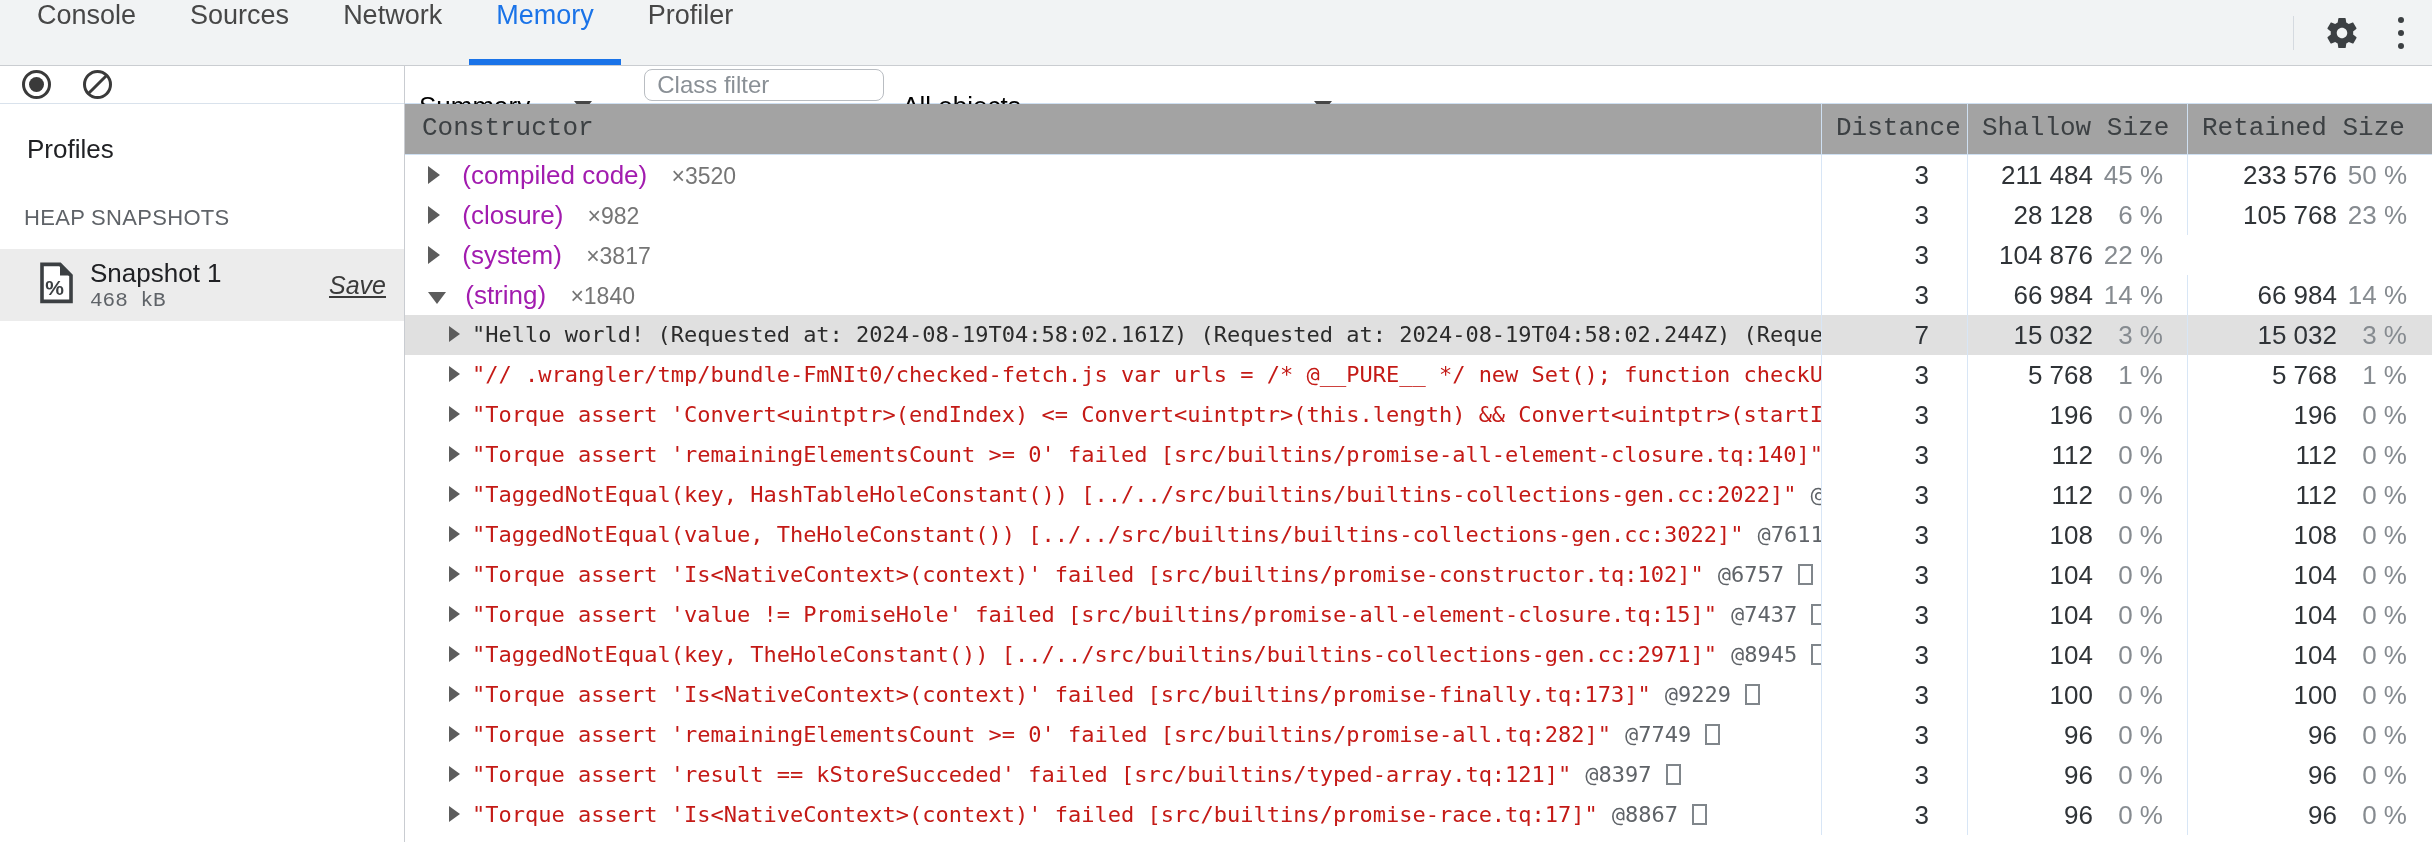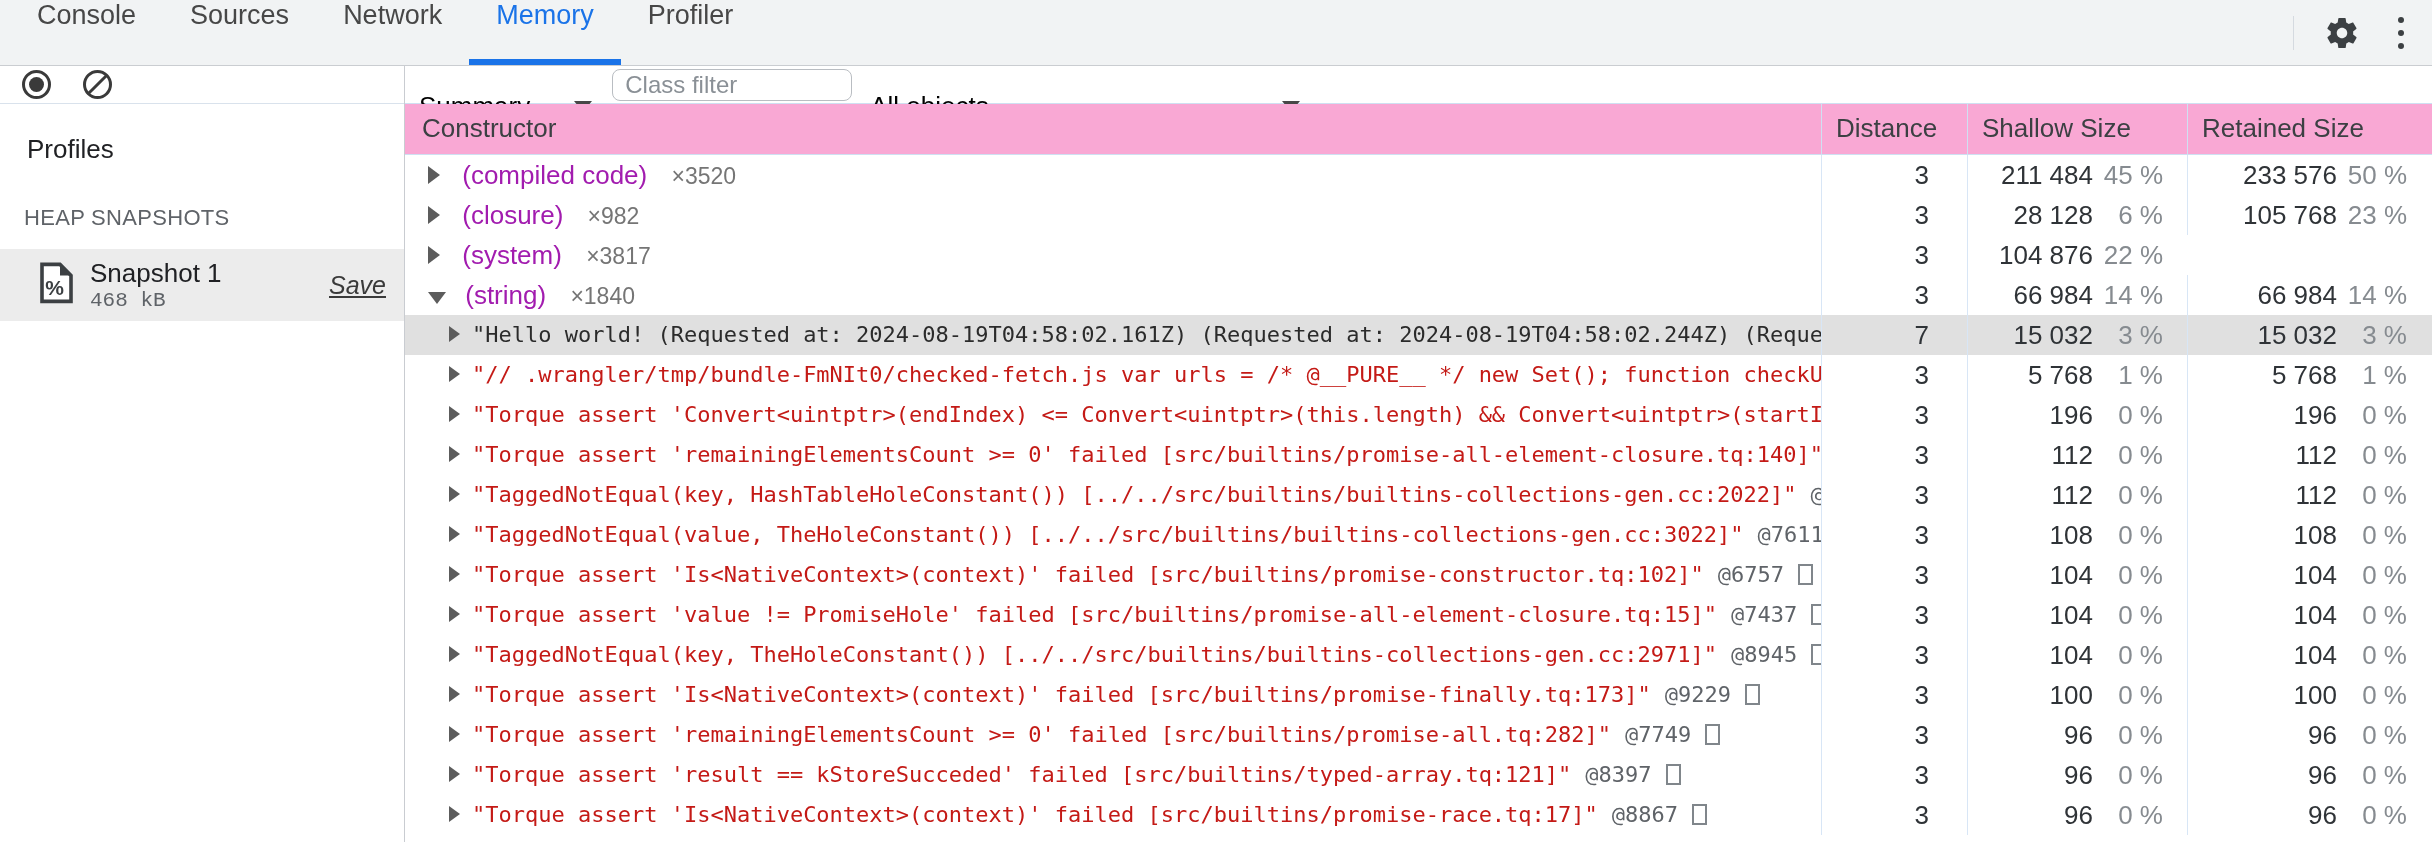--- a/index.html
+++ b/index.html
@@ -43,7 +43,7 @@
   .tri-down { width:0; height:0; border-left:9px solid transparent; border-right:9px solid transparent;
     border-top:11px solid #474747; }
   .summary-select .sel-label { margin-right:44px; }
-  .filter-input { width:240px; height:32px; margin-left:20px; border:1px solid #b9bdc2; border-radius:8px;
+  .filter-input { width:240px; height:32px; margin-left:52px; border:1px solid #b9bdc2; border-radius:8px;
     font-size:24px; color:#1d4ed8; padding:0 12px; font-family:inherit; outline:none; background:#fff; }
   .filter-input::placeholder { color:#8a9096; }
   .objects-select { margin-left:18px; width:440px; justify-content:space-between; padding-right:10px; }

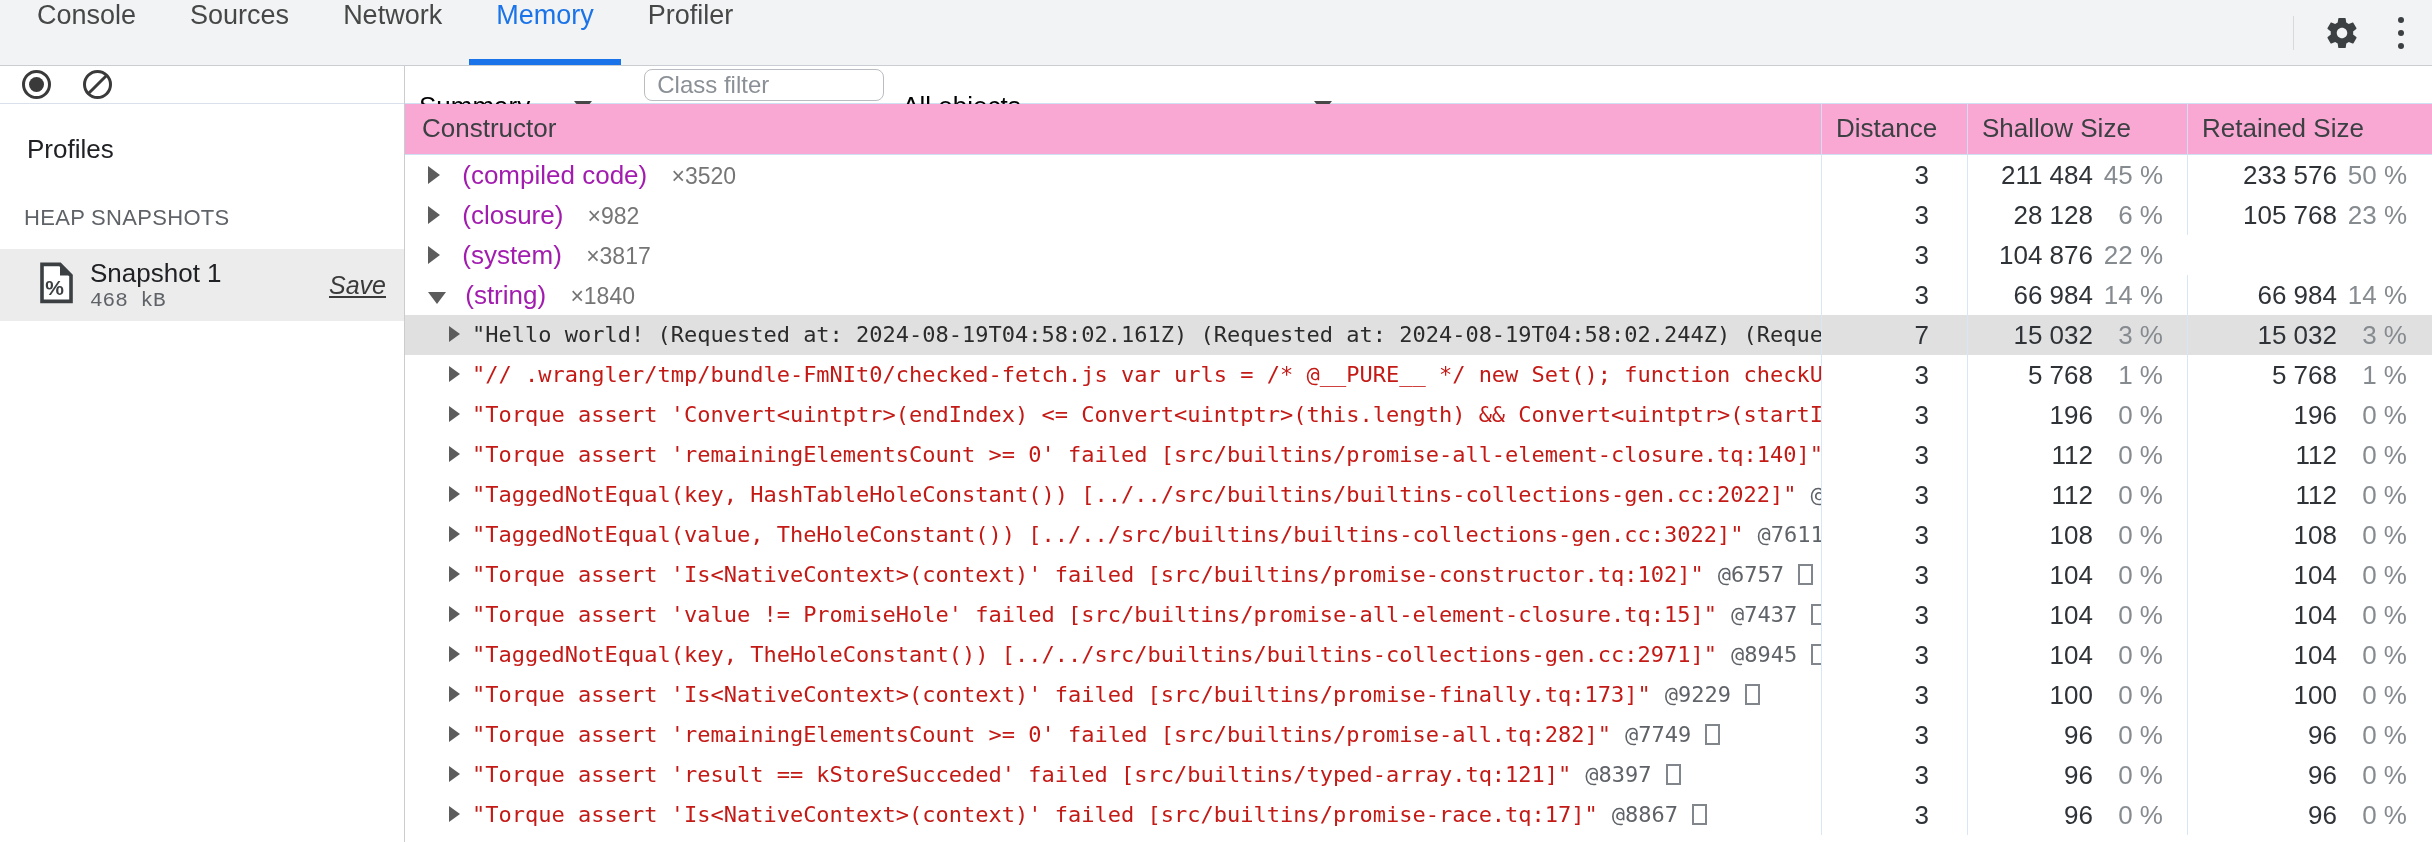--- a/index.html
+++ b/index.html
@@ -51,7 +51,7 @@
   
   .grid { flex:1; font-size:26px; color:#202124; overflow:hidden; }
   .grid-header, .grid-row { display:grid; grid-template-columns:1416px 146px 220px 244px; }
-  .grid-header { height:51px; line-height:49px; background:#f9a8d4; border-bottom:1px solid #cfe0f2; color:#3c4043; }
+  .grid-header { height:51px; line-height:49px; background:#a3a3a3; border-bottom:1px solid #cfe0f2; color:#3c4043;font-family:Liberation Mono, monospace; }
   .grid-header > div { border-left:1px solid #cfe0f2; padding-left:14px; overflow:hidden; white-space:nowrap; }
   .grid-header > div:first-child { border-left:none; padding-left:17px; }
   .grid-row { height:40px; line-height:40px; }

